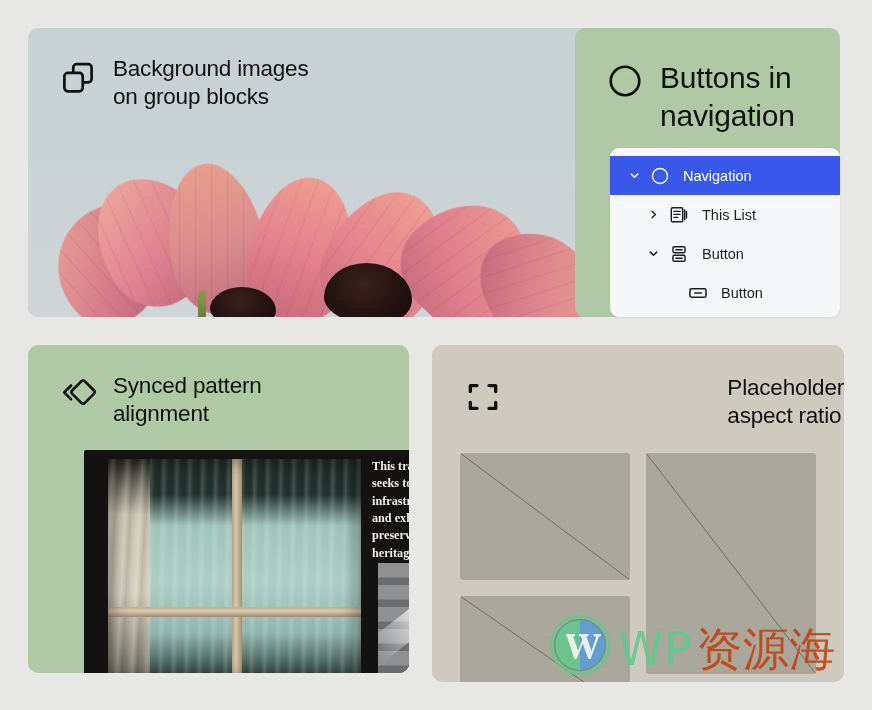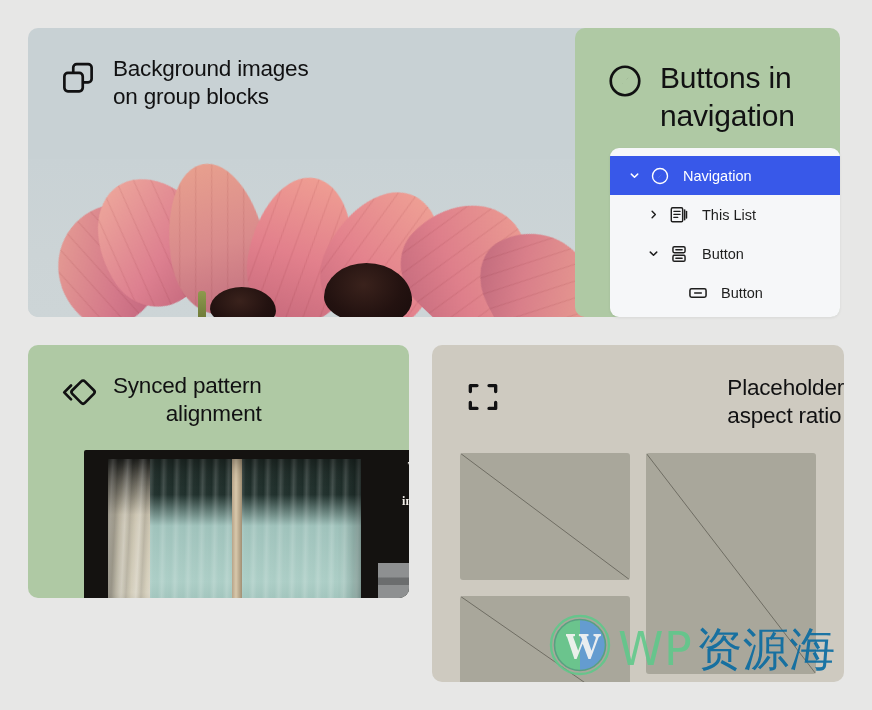--- a/index.html
+++ b/index.html
@@ -173,9 +173,8 @@
     left: 28px;
     top: 345px;
     width: 381px;
-    height: 253px;
+    height: 328px;
     background: #afc9a4;
-    text-align: right;
   }
   #card-sync .card-head { padding: 26px 0 0 31px; }
   #card-sync .card-icon { margin-top: 4px; }

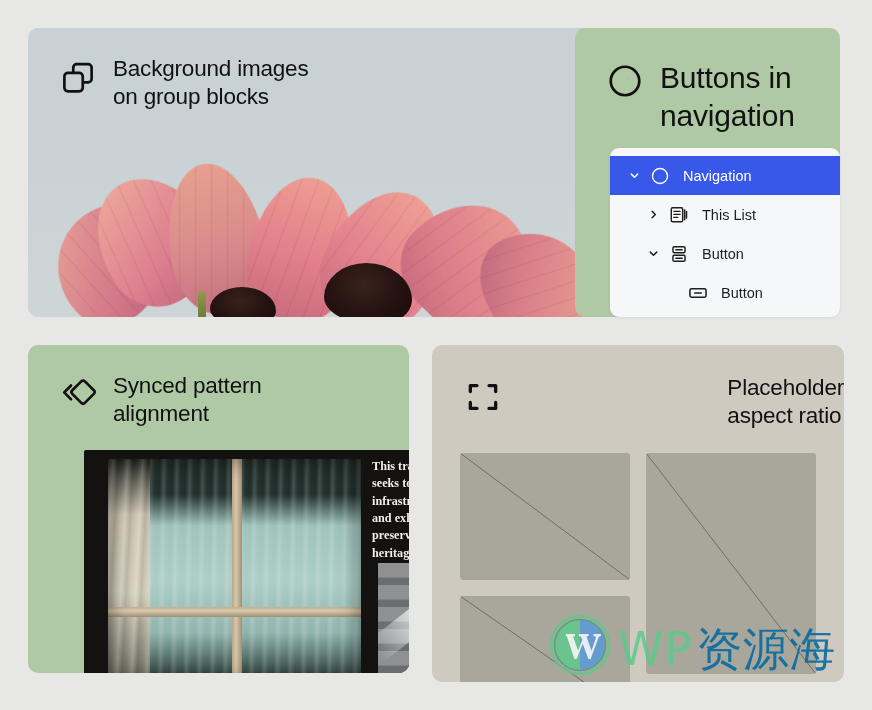--- a/index.html
+++ b/index.html
@@ -333,7 +333,7 @@
     margin-top: 8px;
   }
   .wm-wp { color: #5fc98a; }
-  .wm-cn { color: #0369a1; margin-left: 4px; }
+  .wm-cn { color: #c2410c; margin-left: 4px; }
 </style>
 </head>
 <body>

